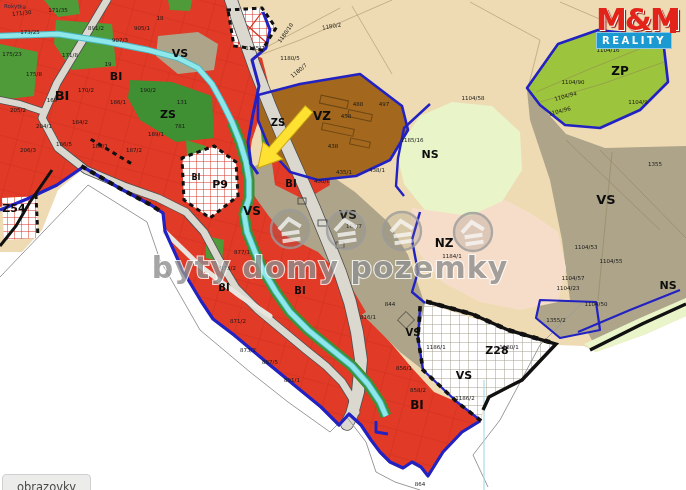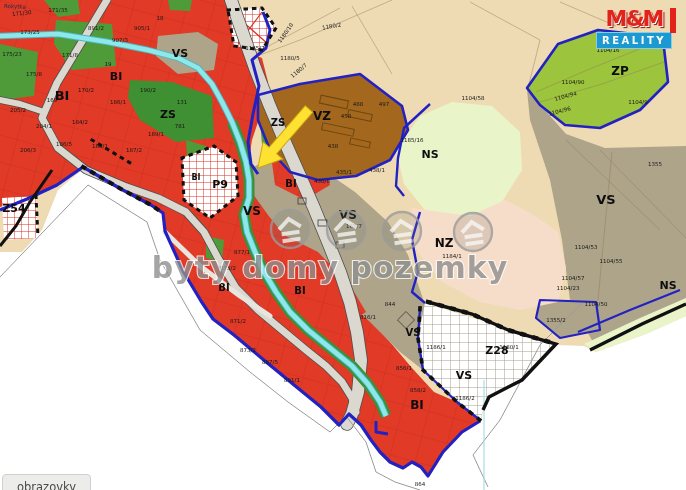--- a/index.html
+++ b/index.html
@@ -13,7 +13,7 @@
            letter-spacing:1px;}
   .stream-label{font-family:"DejaVu Sans",sans-serif;fill:#1c2a4a;text-anchor:start;}
   .logo{position:absolute;top:4px;right:14px;width:76px;text-align:center;z-index:30;}
-  .logo-mm{font-size:22px;font-weight:900;line-height:30px;color:#e2231a;letter-spacing:-2px;
+  .logo-mm{font-size:31px;font-weight:900;line-height:30px;color:#e2231a;letter-spacing:-2px;
            text-shadow:1px 1px 0 #ffffff,2px 2px 1px #8c100a;}
   .logo-tab{position:absolute;right:-4px;top:4px;width:6px;height:25px;background:#e2231a;}
   .logo-band{margin-top:-2px;background:#1b9ad2;color:#fff;font-size:10px;font-weight:bold;

